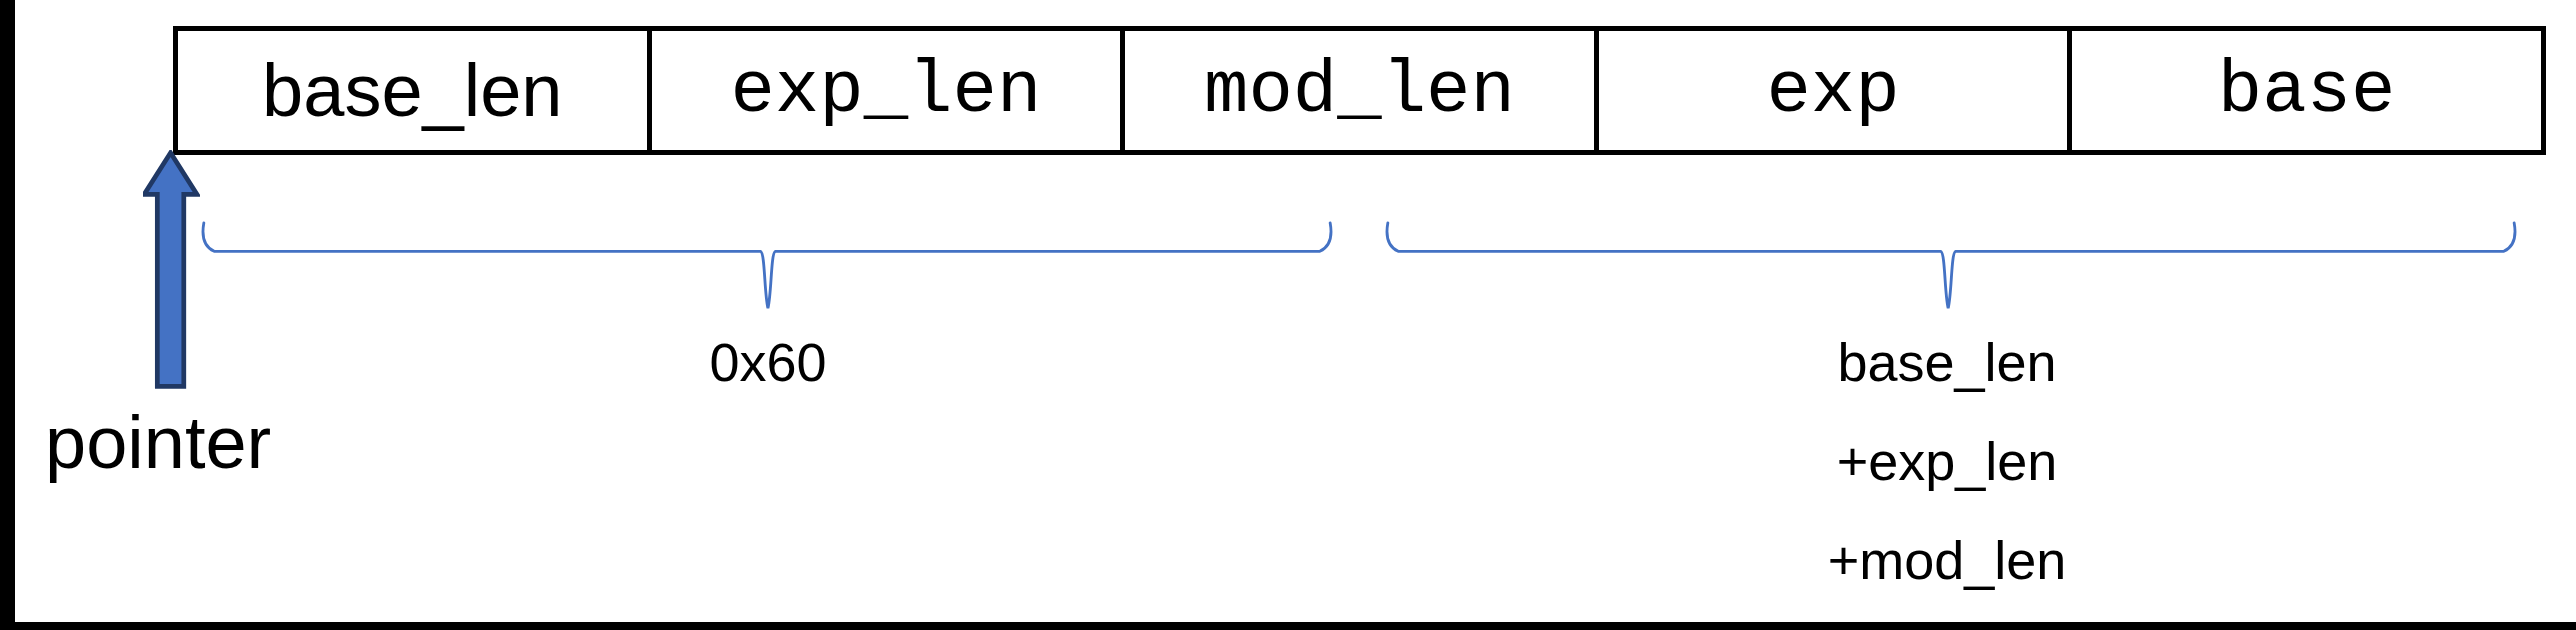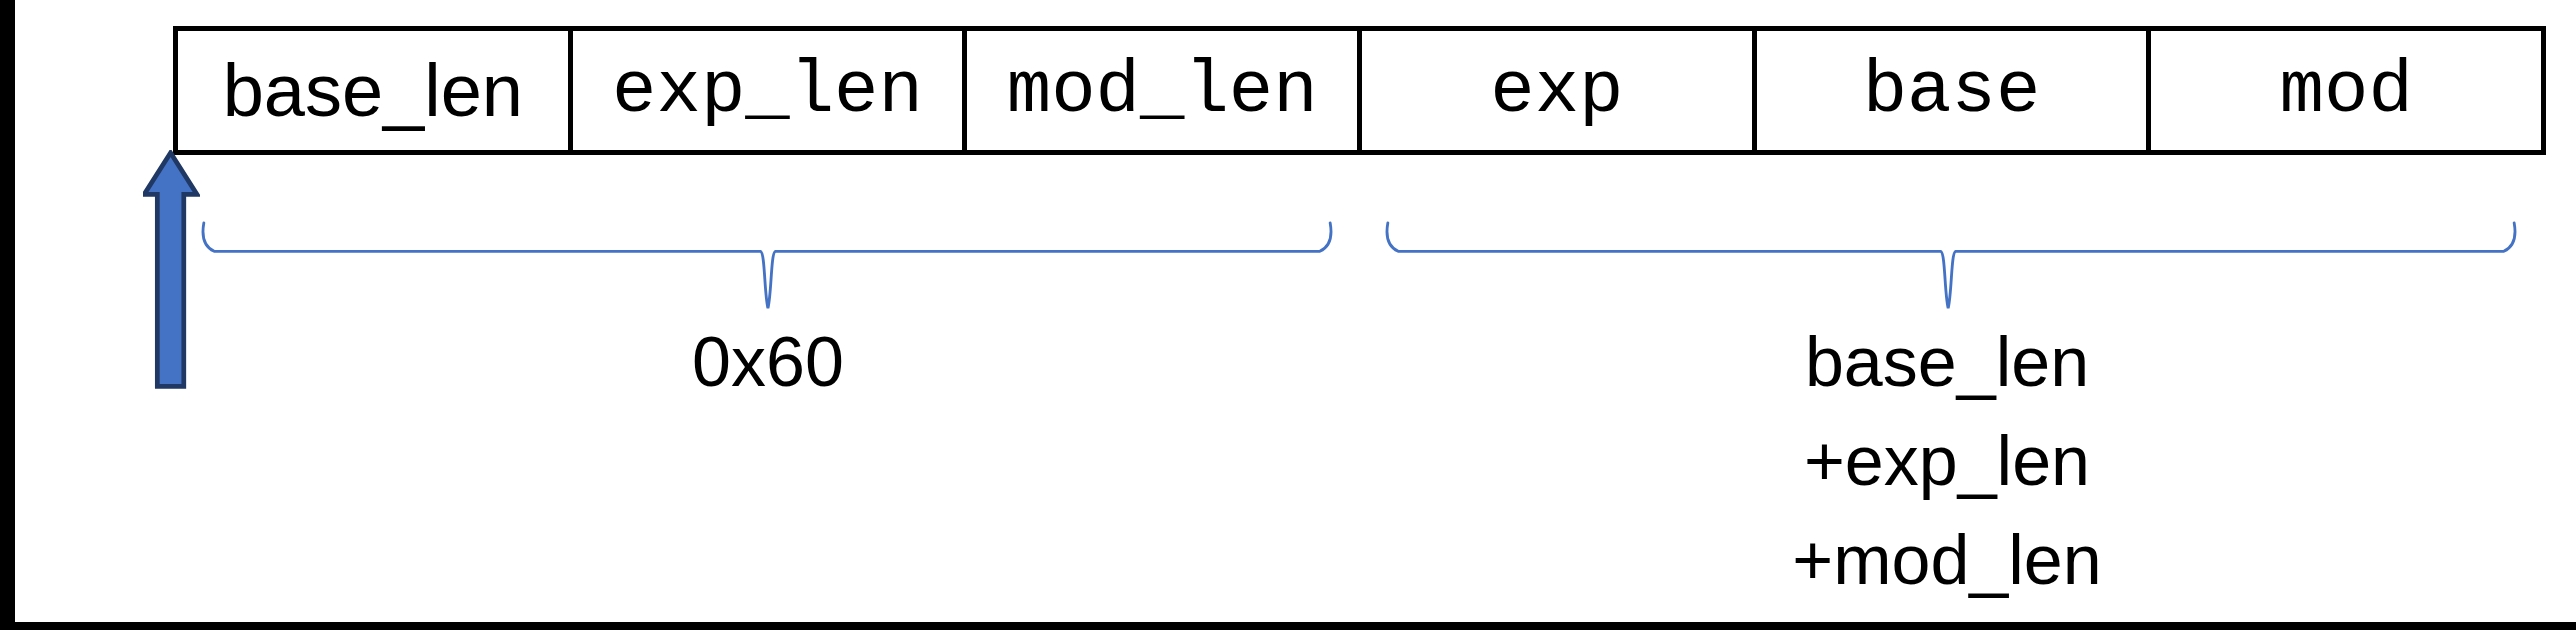--- a/index.html
+++ b/index.html
@@ -100,7 +100,6 @@
     <div class="mem-cell">mod_len</div>
     <div class="mem-cell">exp</div>
     <div class="mem-cell">base</div>
-    <div class="mem-cell">mod</div>
   </div>
 
   <svg class="pointer-arrow-svg" viewBox="0 0 60 255">

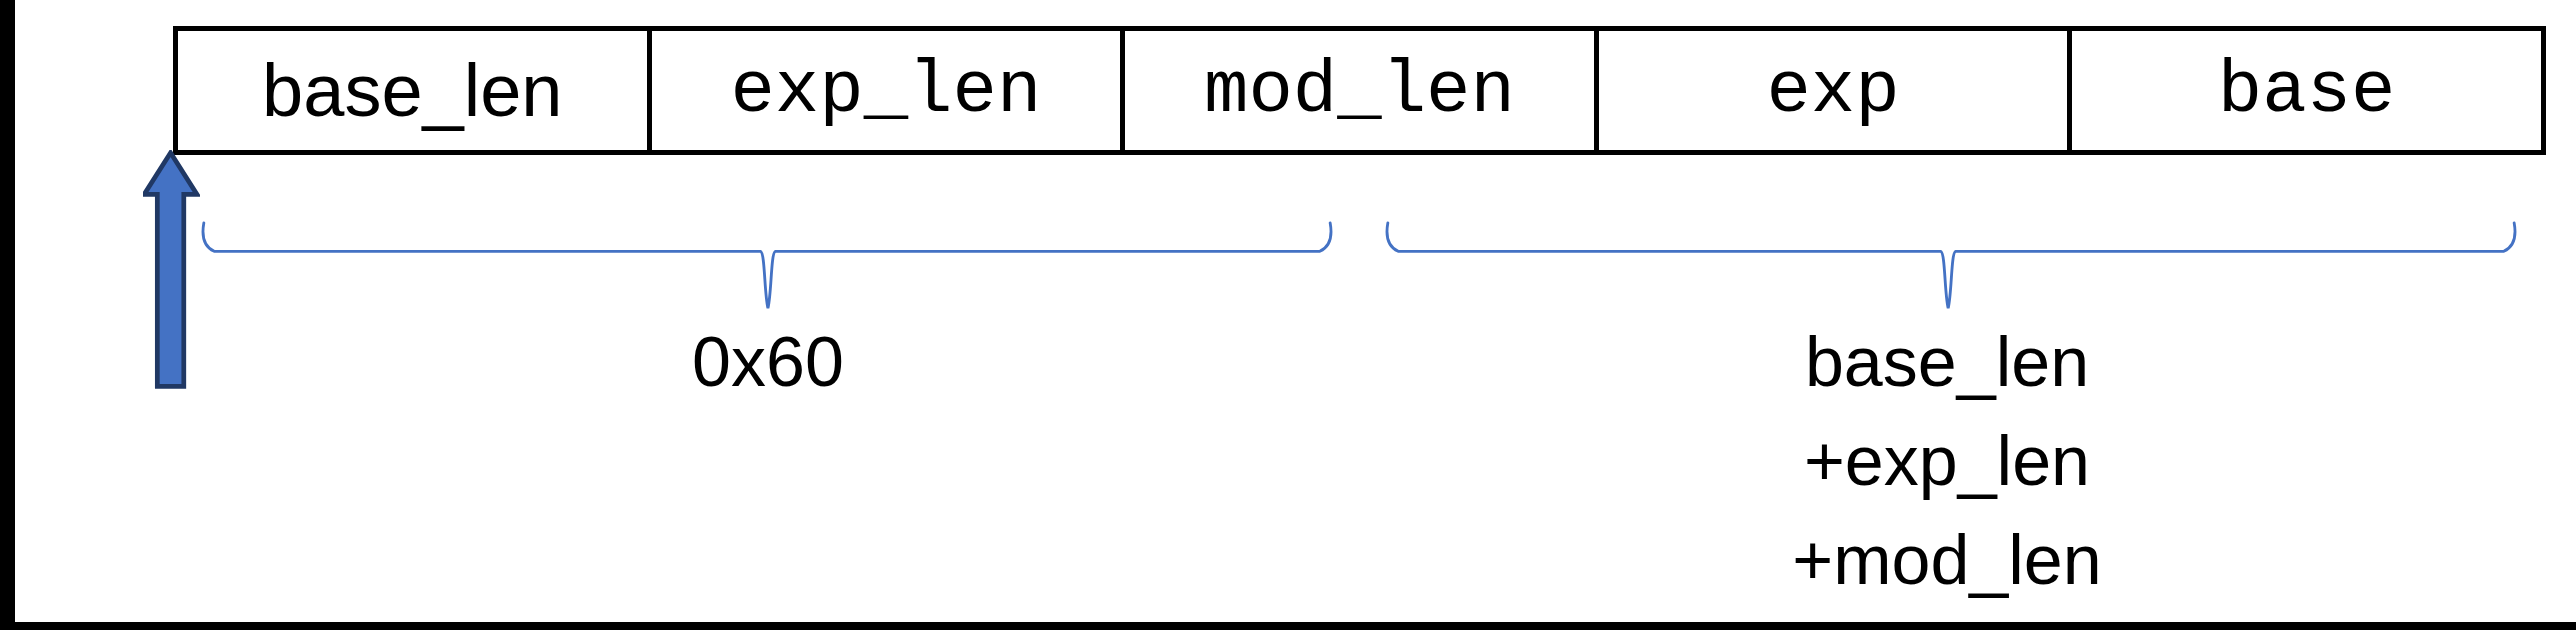--- a/index.html
+++ b/index.html
@@ -77,7 +77,7 @@
   .size-label {
     position: absolute;
     top: 313px;
-    font-size: 70px;
+    font-size: 54px;
     line-height: 99px;
     color: #000000;
     text-align: center;

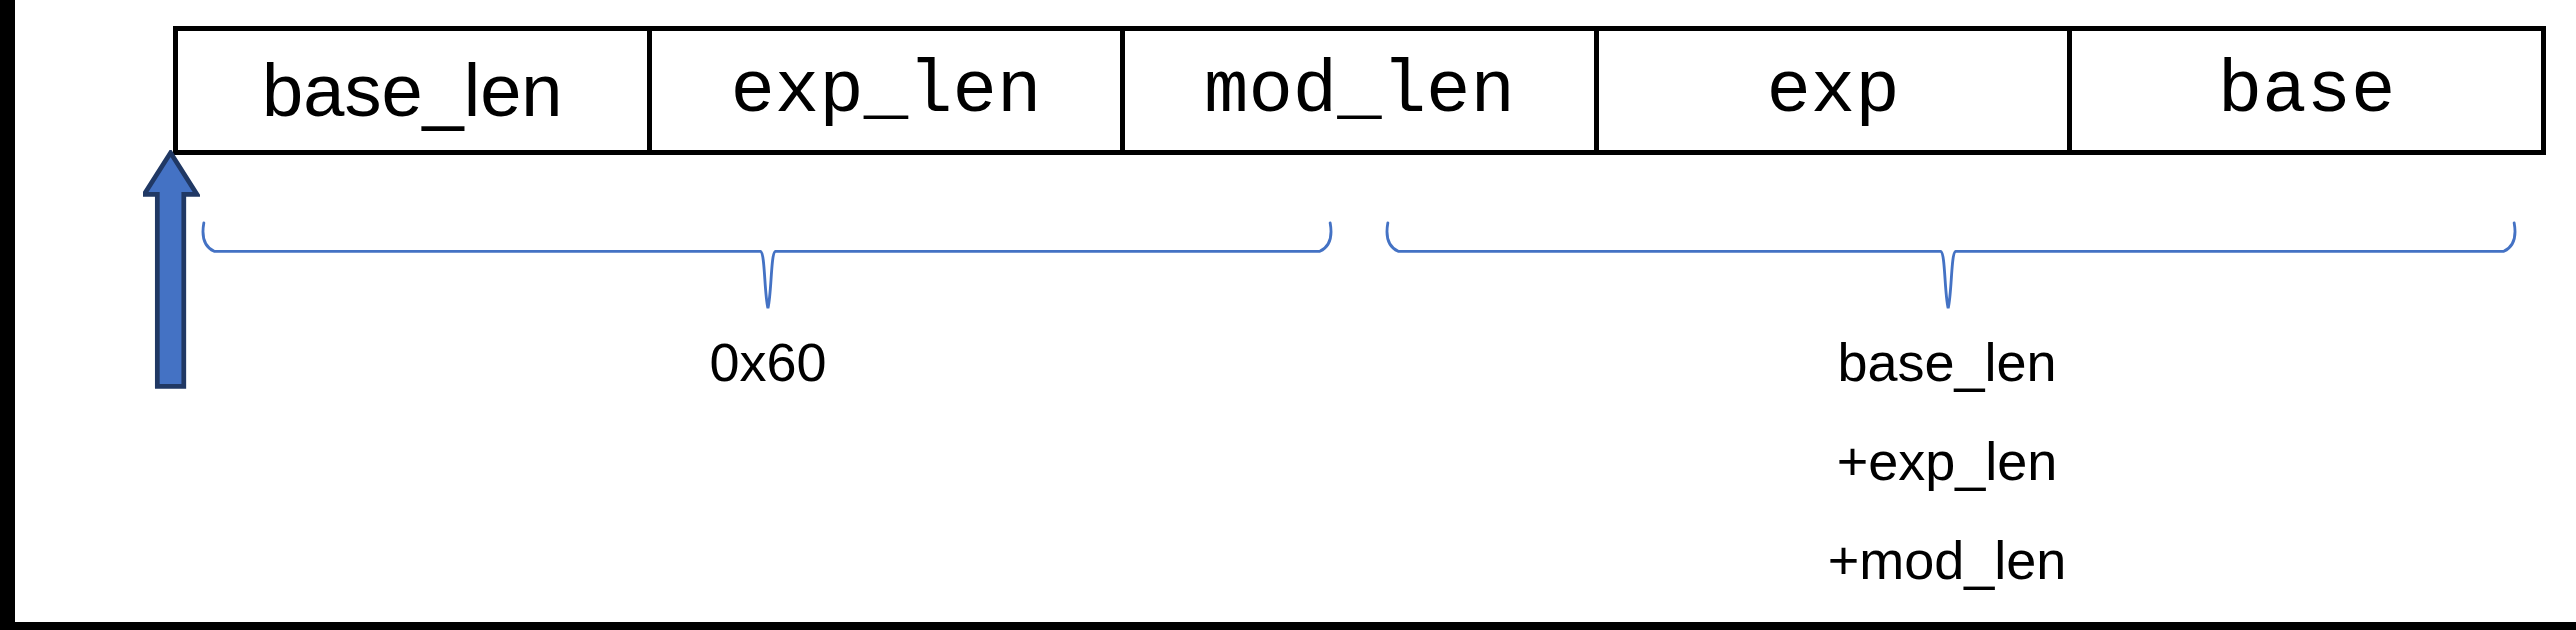--- a/index.html
+++ b/index.html
@@ -106,6 +106,7 @@
     <polygon points="29,3 57,47 43,47 43,250 15,250 15,47 1,47" fill="#4472c4" stroke="#203864" stroke-width="5" stroke-linejoin="miter"></polygon>
   </svg>
 
+  <div class="pointer-label">pointer</div>
 
   <svg id="brace-header" class="brace-svg" viewBox="0 0 1200 96" preserveAspectRatio="none">
     <path d="M 3 2 C 1 13 1 26 14 32 L 593 32 C 598 33 597 76 601 92 C 605 76 604 33 609 32 L 1186 32 C 1199 26 1199 13 1197 2" fill="none" stroke="#4472c4" stroke-width="3" stroke-linecap="round"></path>

